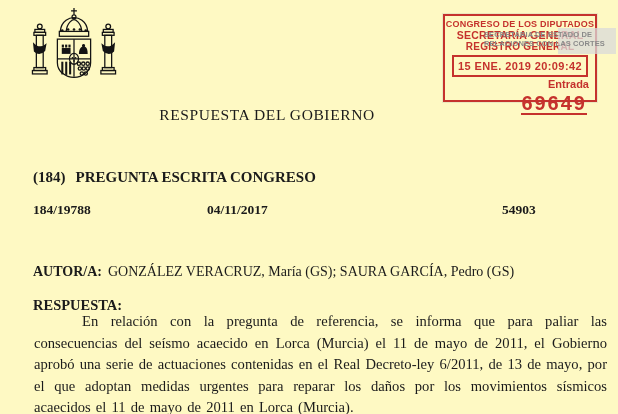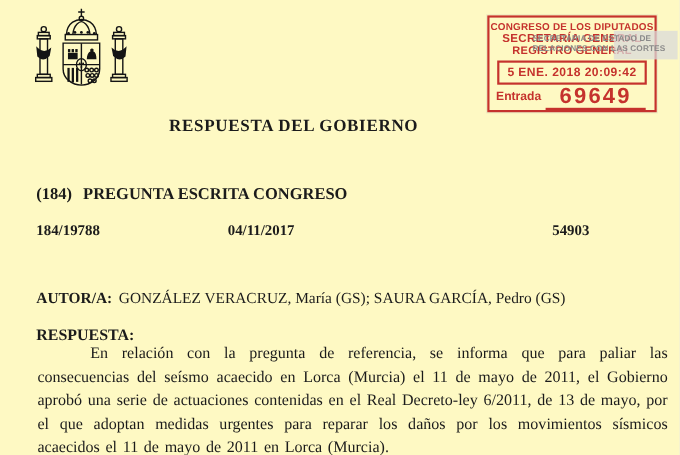--- a/index.html
+++ b/index.html
@@ -134,7 +134,7 @@
     <div class="org1">CONGRESO DE LOS DIPUTADOS</div>
     <div class="org2">SECRETARÍA GENERAL</div>
     <div class="org3">REGISTRO GENERAL</div>
-    <div class="datebox">5 ENE. 2018 20:09:42</div>
+    <div class="datebox">15 ENE. 2019 20:09:42</div>
     <div class="entryrow">
       <span class="entry-label">Entrada</span>
       <span class="entry-number">69649</span>

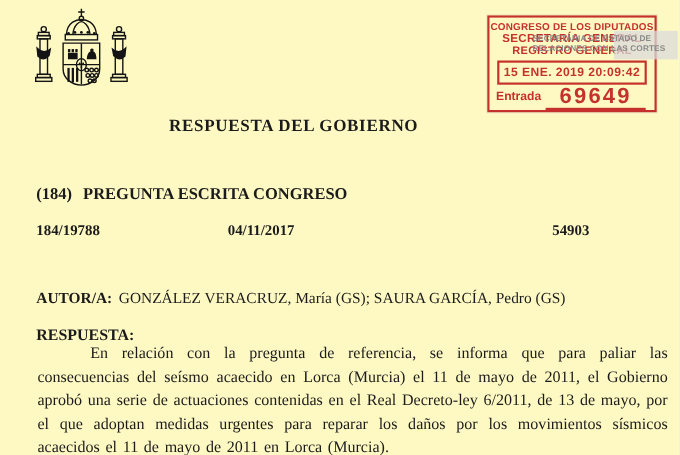--- a/index.html
+++ b/index.html
@@ -36,7 +36,7 @@
     font-weight:bold;font-size:11px;letter-spacing:0.4px;white-space:nowrap;
   }
   .stamp .entryrow{
-    display:flex;align-items:center;padding:1px 6px 0 6px;
+    display:flex;align-items:flex-end;padding:1px 6px 0 6px;flex-direction:column;
   }
   .stamp .entry-label{font-weight:bold;font-size:11px;padding-bottom:3px;}
   .stamp .entry-number{

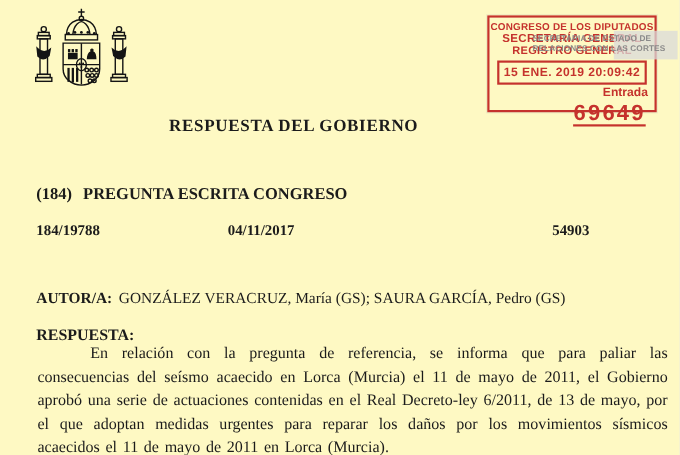--- a/index.html
+++ b/index.html
@@ -46,7 +46,7 @@
   
   .doc-title{
     position:absolute;left:0;top:106px;width:534px;text-align:center;
-    font-weight:bold;font-size:15.5px;letter-spacing:0.6px;
+    font-weight:normal;font-size:15.5px;letter-spacing:0.6px;
   }
   .section-line{position:absolute;left:33px;top:169px;font-weight:bold;font-size:15px;}
   .section-line .prefix{margin-right:10px;}

